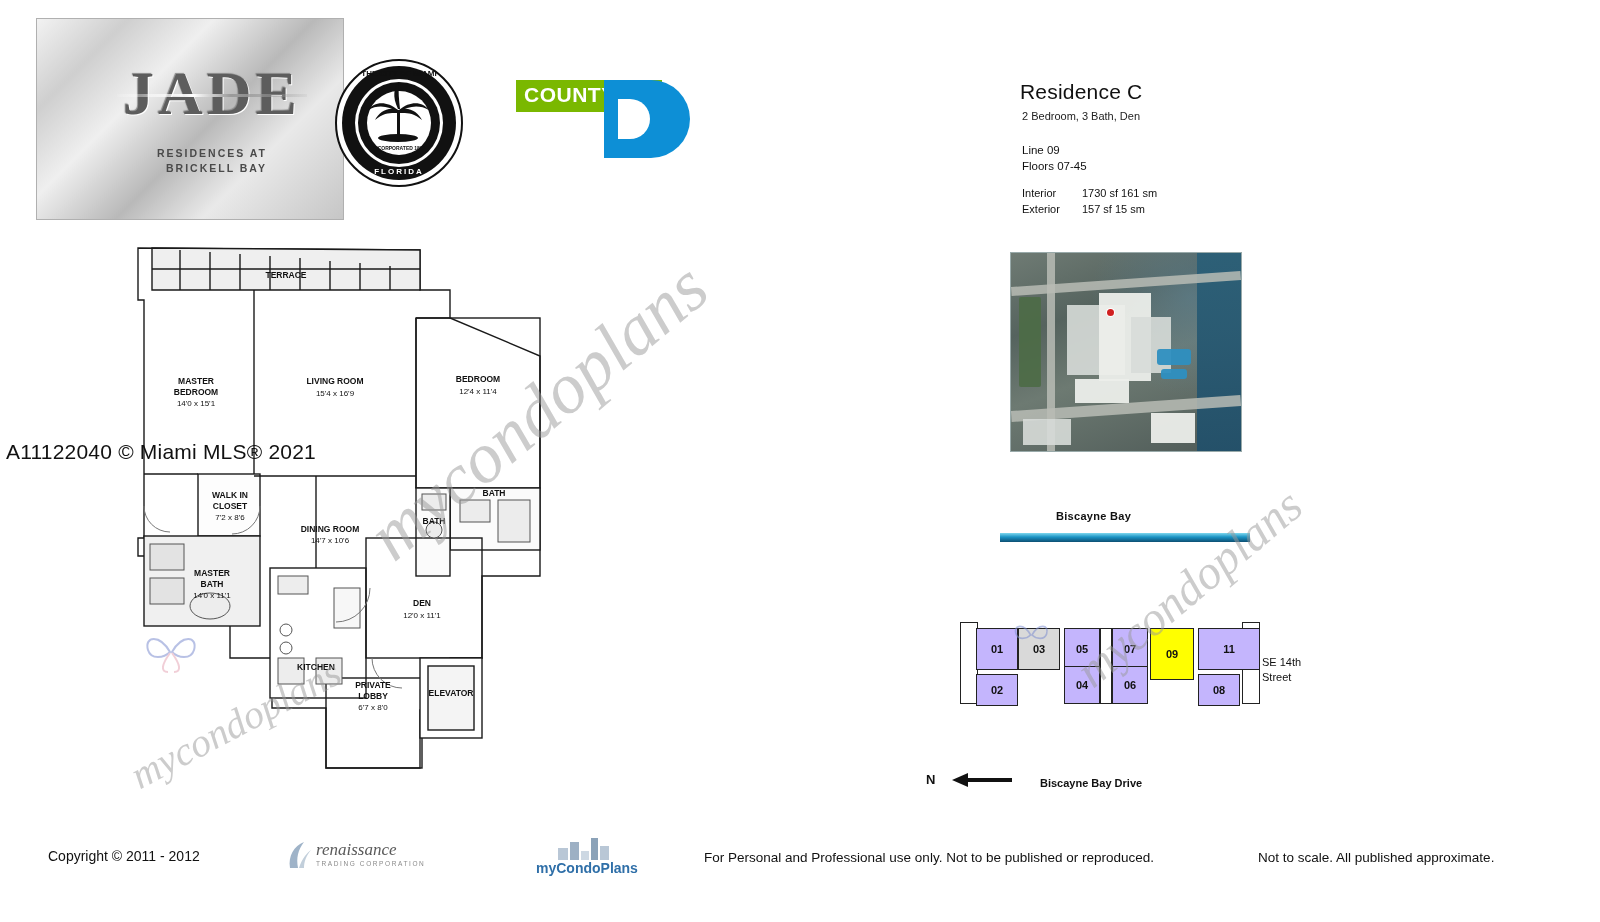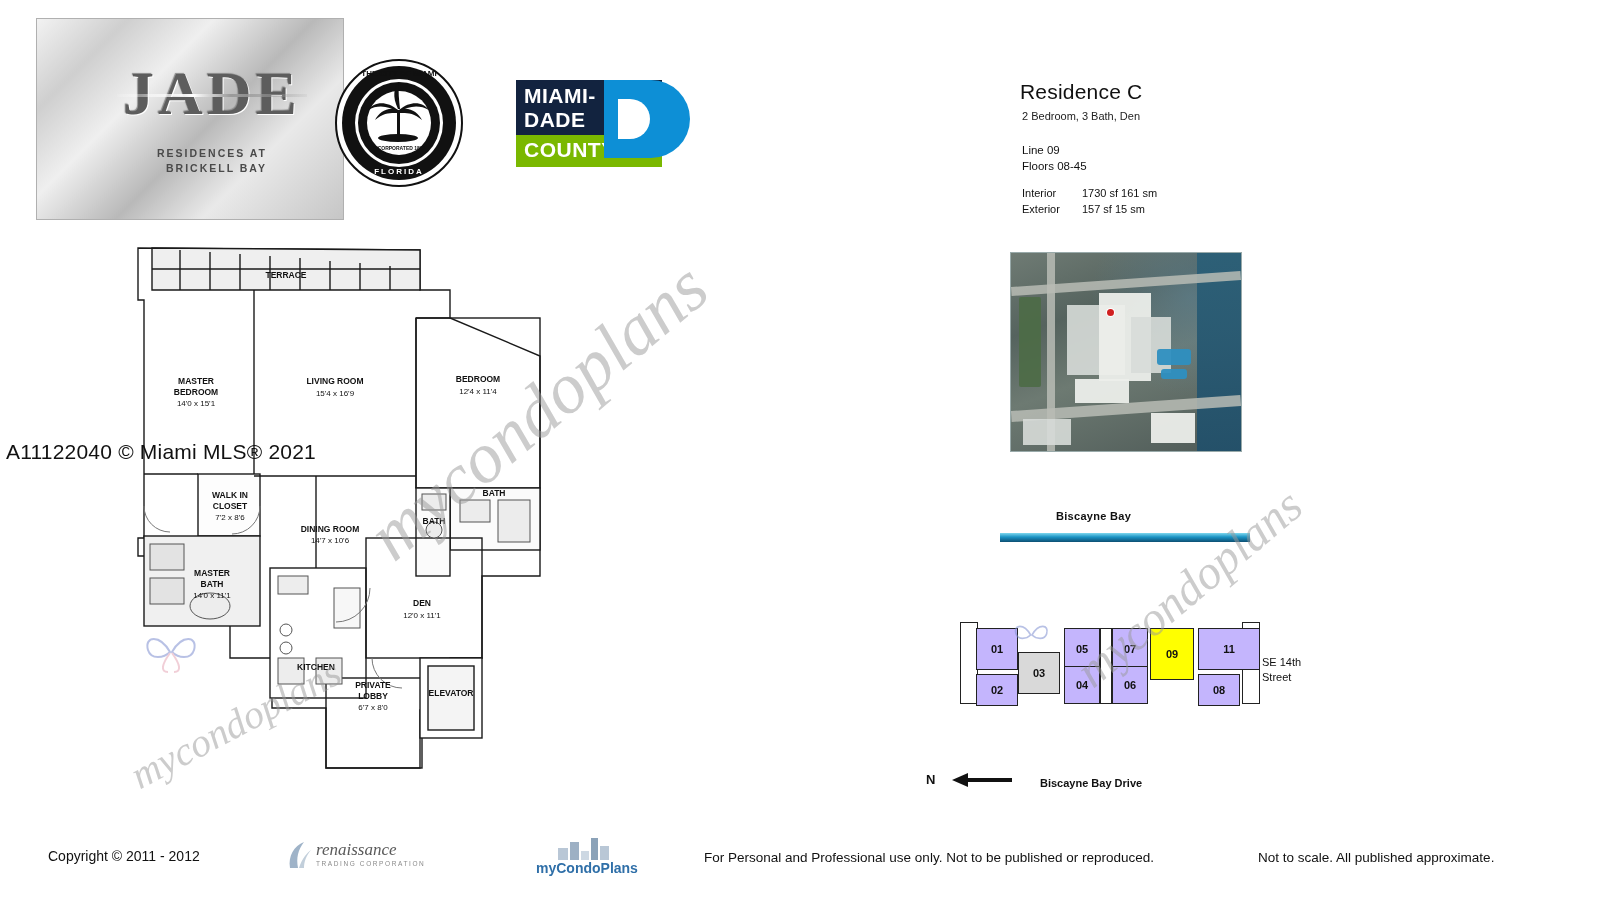--- a/index.html
+++ b/index.html
@@ -174,7 +174,6 @@
 </div>
 
 <div class="abs" id="mdc-logo">
-  <div class="mdc-top">MIAMI-DADE</div>
   <div class="mdc-bot">COUNTY</div>
   <div class="mdc-d">
     <div class="d-shape">

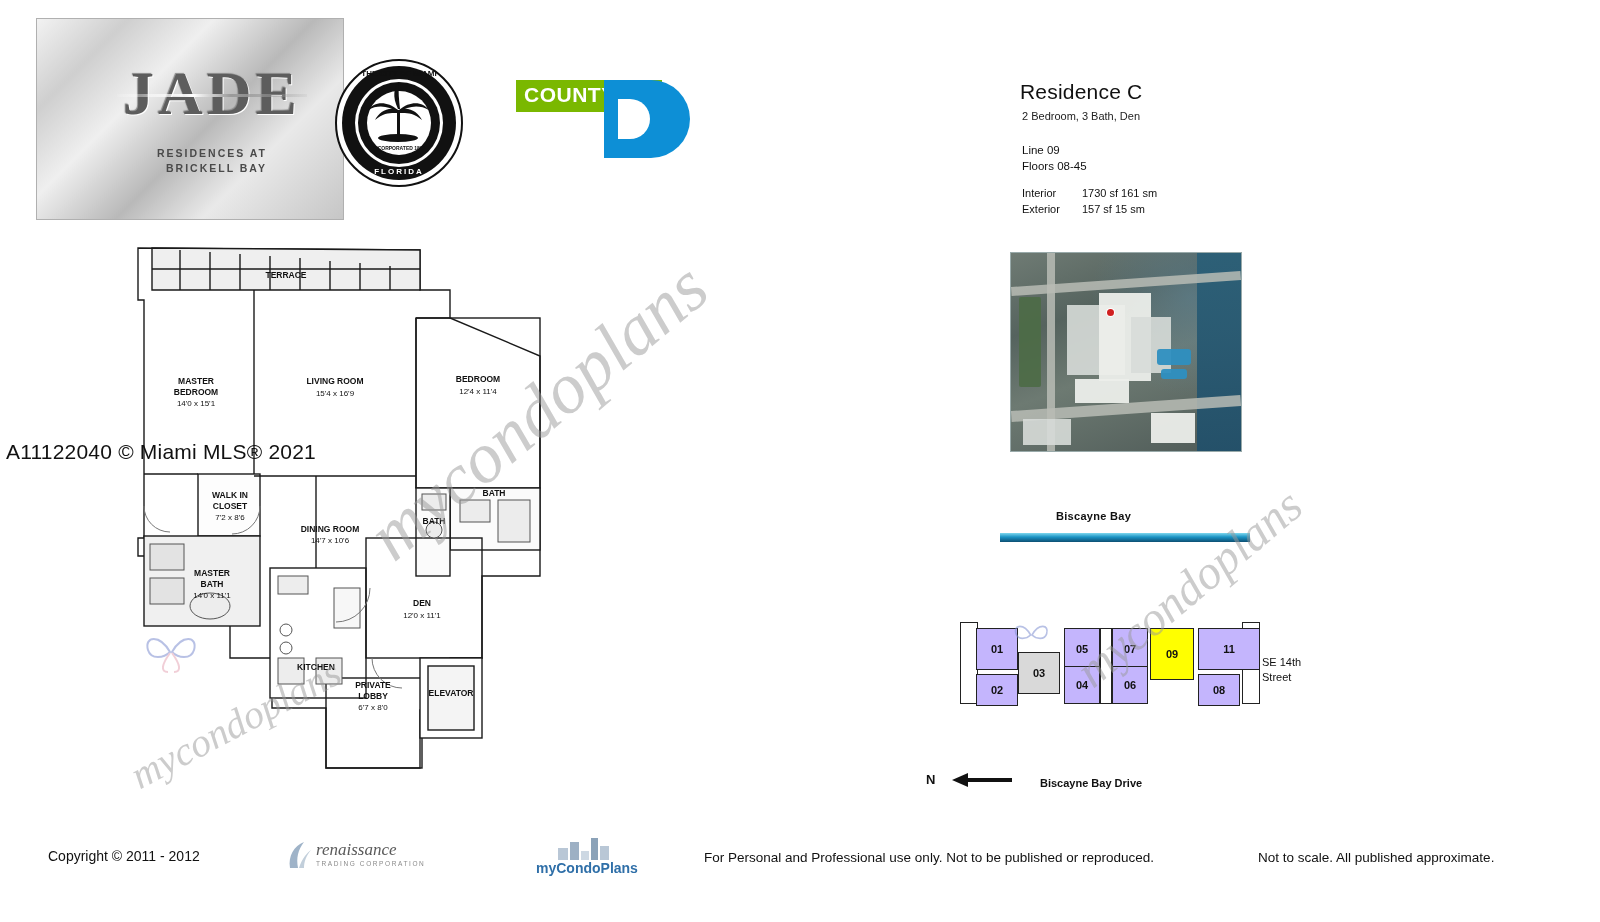--- a/index.html
+++ b/index.html
@@ -186,7 +186,7 @@
 <div class="abs" id="res-sub">2 Bedroom, 3 Bath, Den</div>
 <div class="abs" id="res-line">
   <div>Line 09</div>
-  <div>Floors 08-45</div>
+  <div>Floors 07-45</div>
 </div>
 <table class="abs" id="res-areas" cellspacing="0" cellpadding="0">
   <tbody>

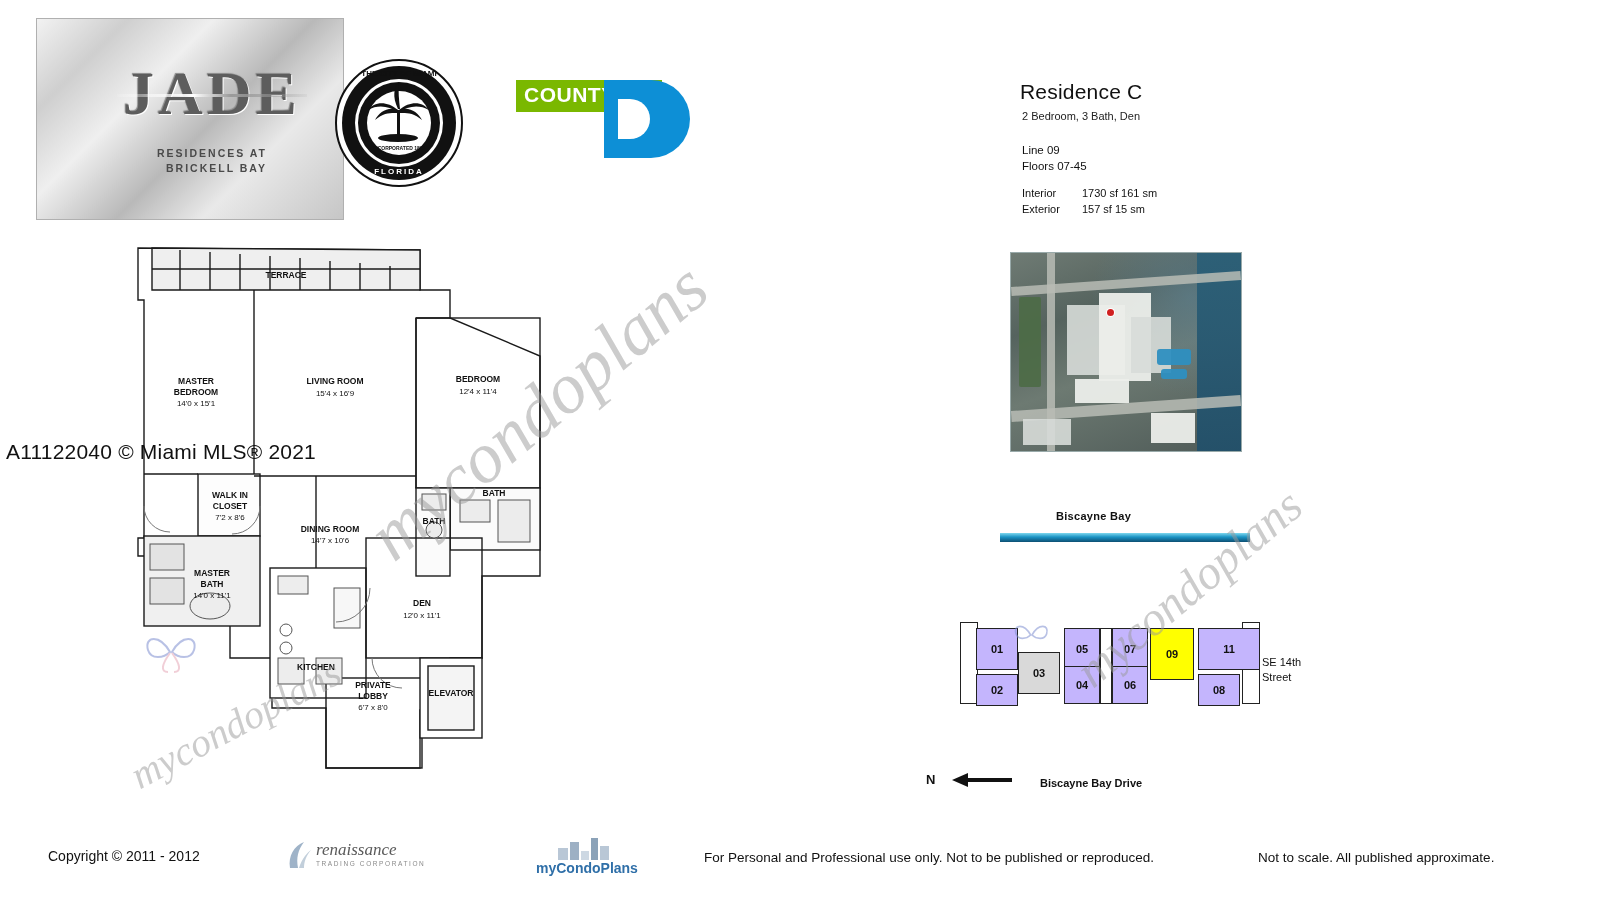--- a/index.html
+++ b/index.html
@@ -96,7 +96,7 @@
     font-size:11px;font-weight:700;display:flex;align-items:center;justify-content:center;
     box-sizing:border-box;
   }
-  .kp-unit.gray{background:#d9d9d9;margin-top:24px;}
+  .kp-unit.gray{background:#d9d9d9;}
   .kp-unit.hi{background:#ffff00;}
   .kp-wing{position:absolute;border:1px solid #222;background:#fff;box-sizing:border-box;}
   #street-label{left:1262px;top:655px;font-size:11px;line-height:15px;}

